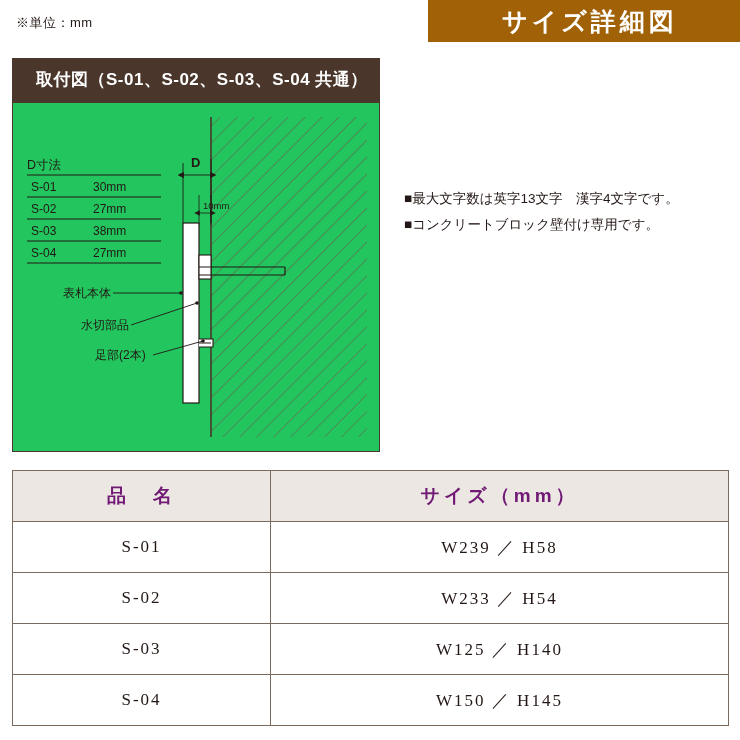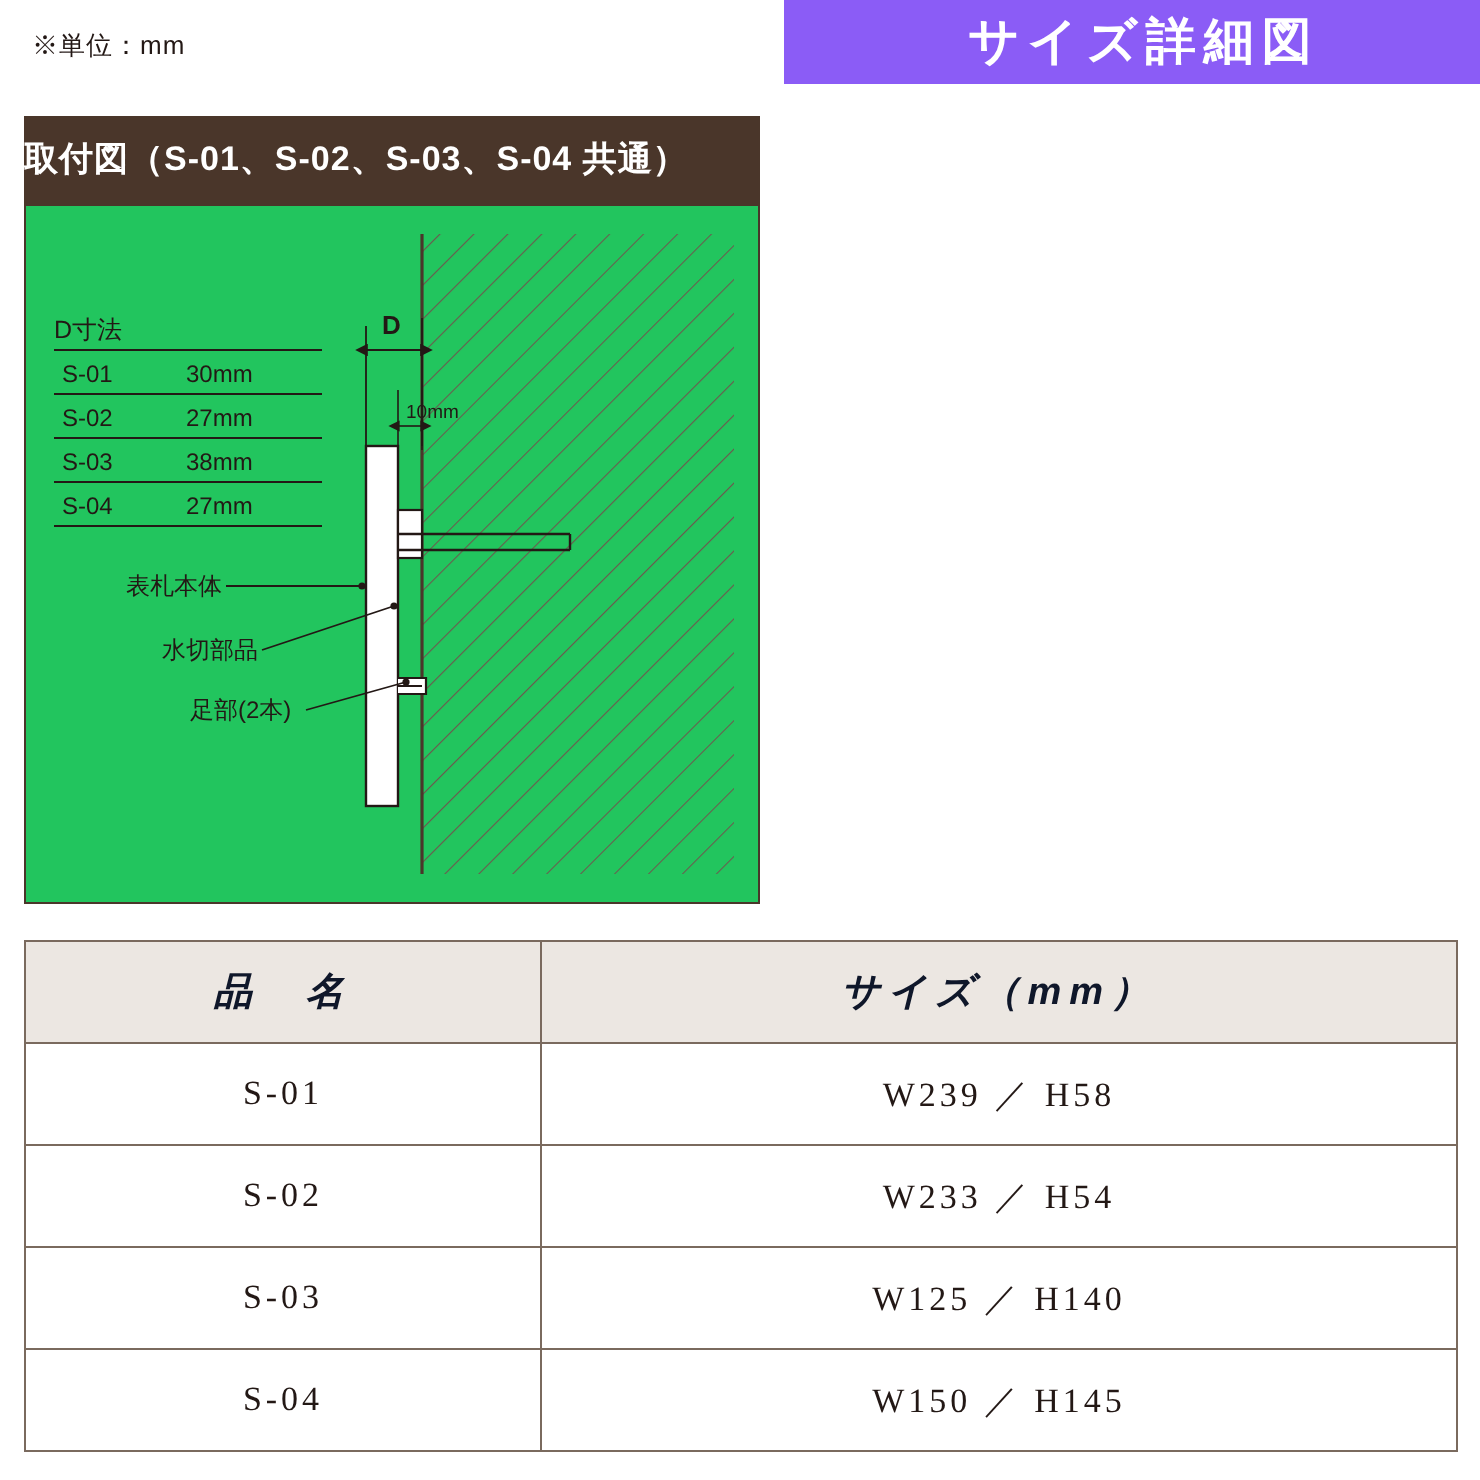--- a/index.html
+++ b/index.html
@@ -33,9 +33,9 @@
     position: absolute;
     right: 0;
     top: 0;
-    width: 348px;
+    width: 312px;
     height: 42px;
-    background: #8b5cf6;
+    background: #a16207;
     margin-left: 31px;
   }
   .title-band .title-text {

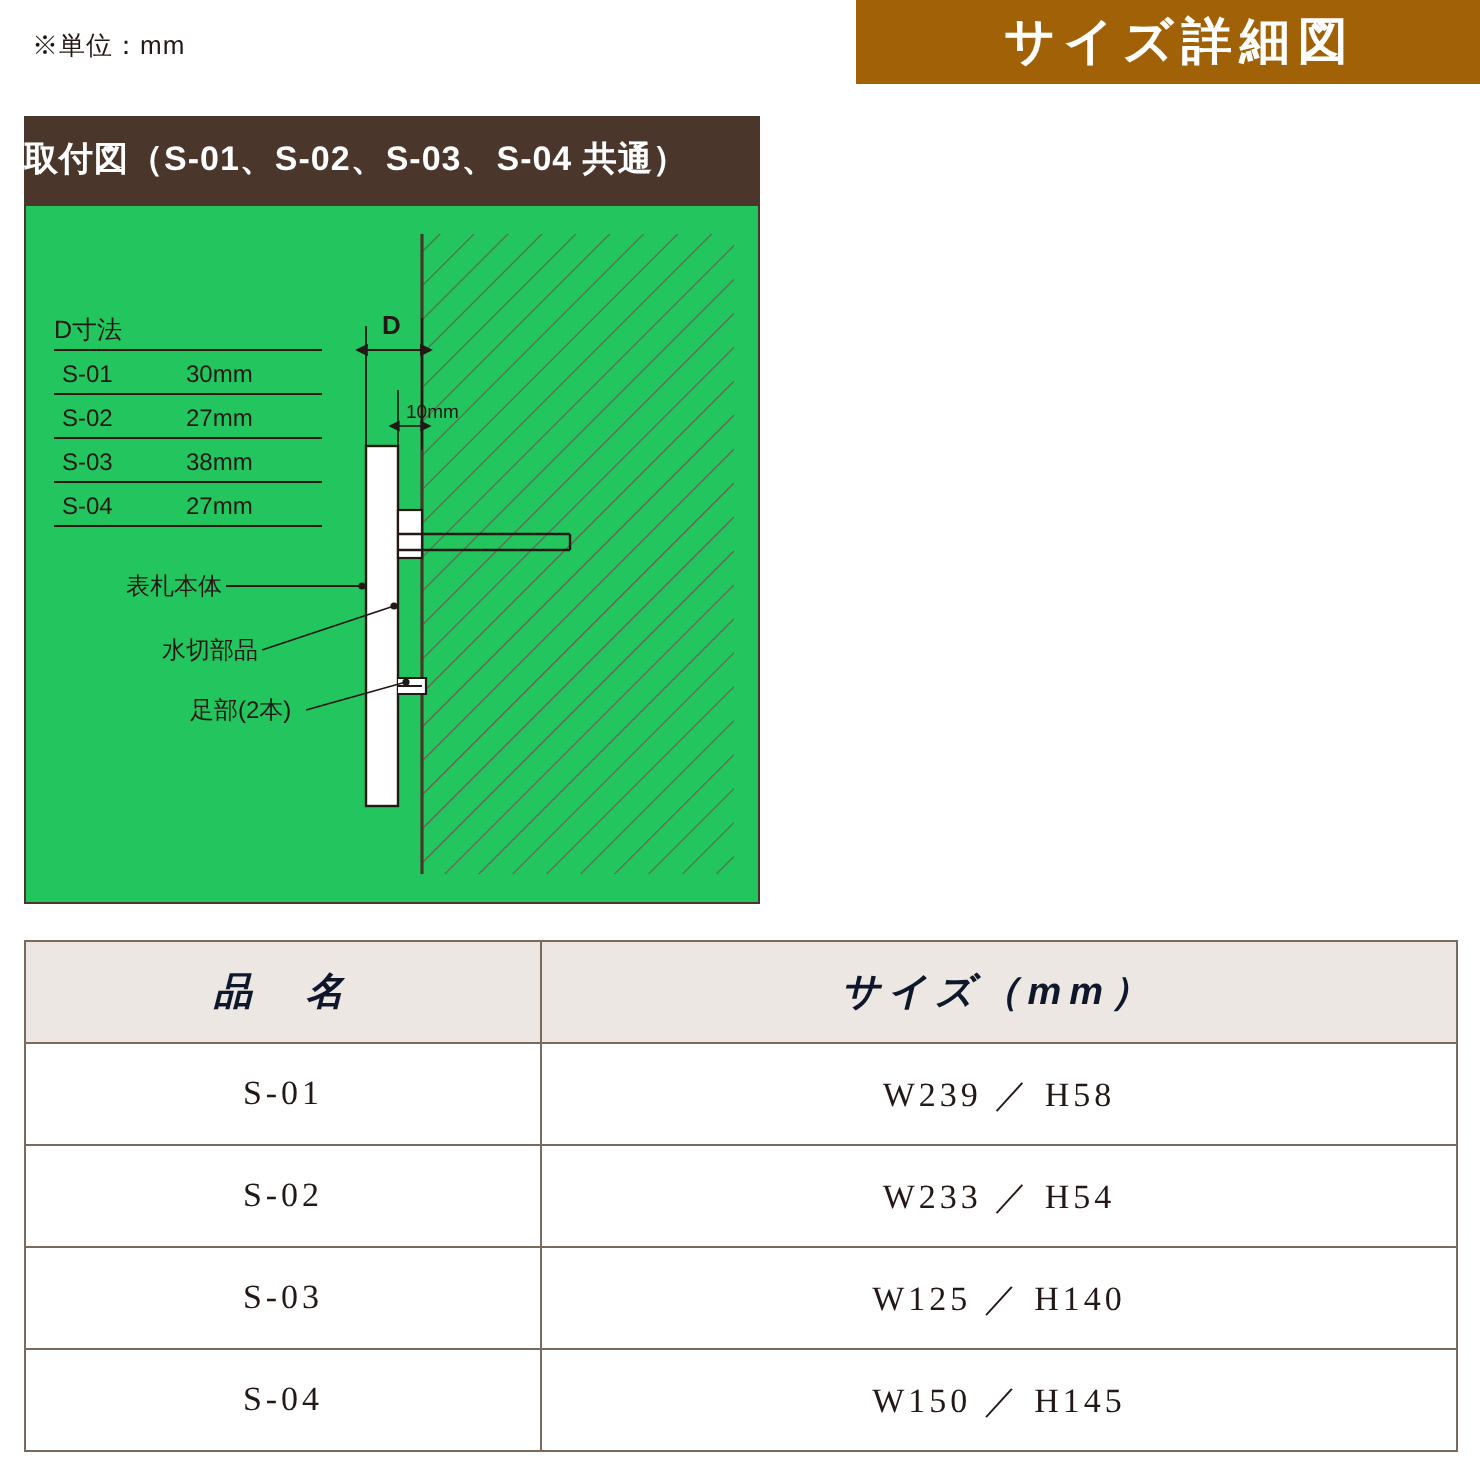--- a/index.html
+++ b/index.html
@@ -68,7 +68,7 @@
     font-weight: bold;
     letter-spacing: 0.5px;
     line-height: 44px;
-    padding-left: 0;
+    padding-left: 24px;
     box-sizing: border-box;
   }
   .panel-body {

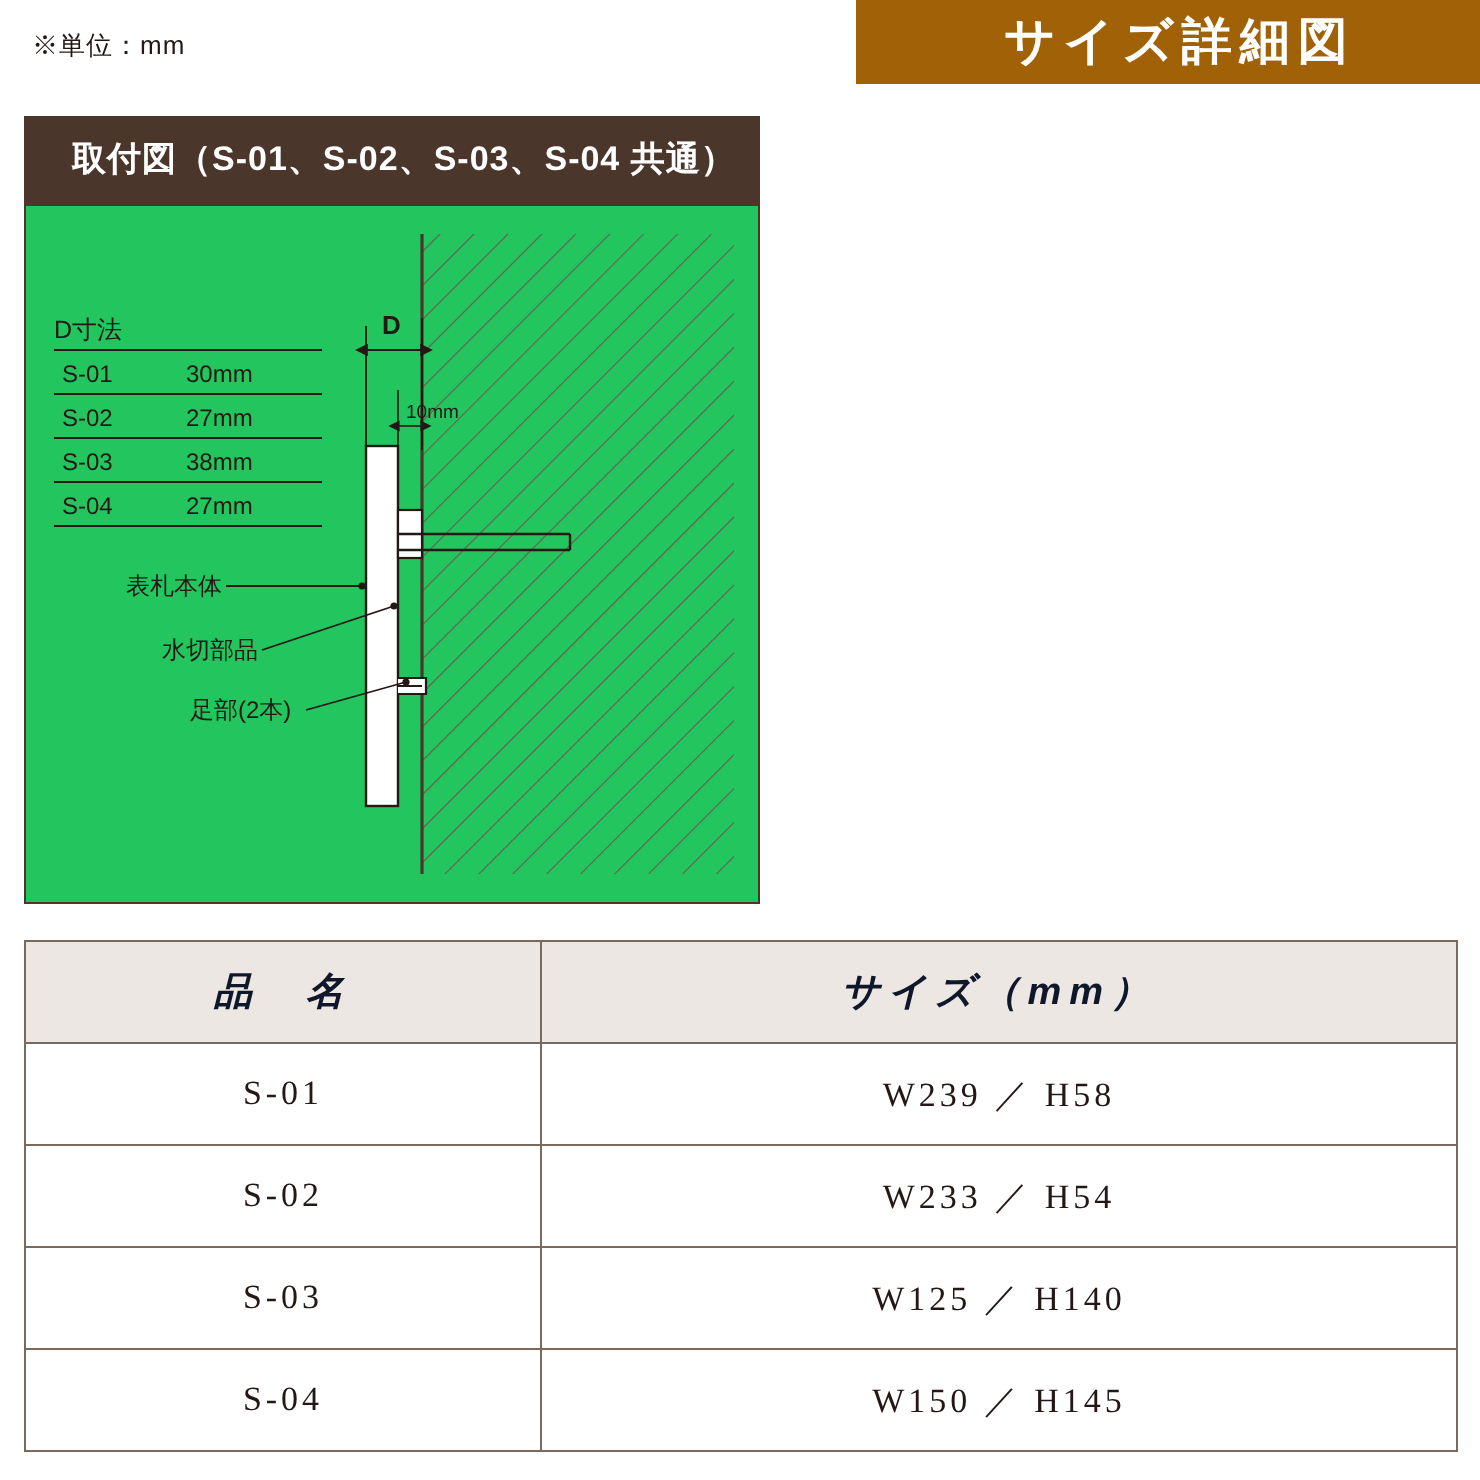--- a/index.html
+++ b/index.html
@@ -241,6 +241,10 @@
     </div>
   </div>
 
+  <div class="notes">
+    <div class="note-line">■最大文字数は英字13文字　漢字4文字です。</div>
+    <div class="note-line">■コンクリートブロック壁付け専用です。</div>
+  </div>
 </div>
 
 <div class="table-wrap">

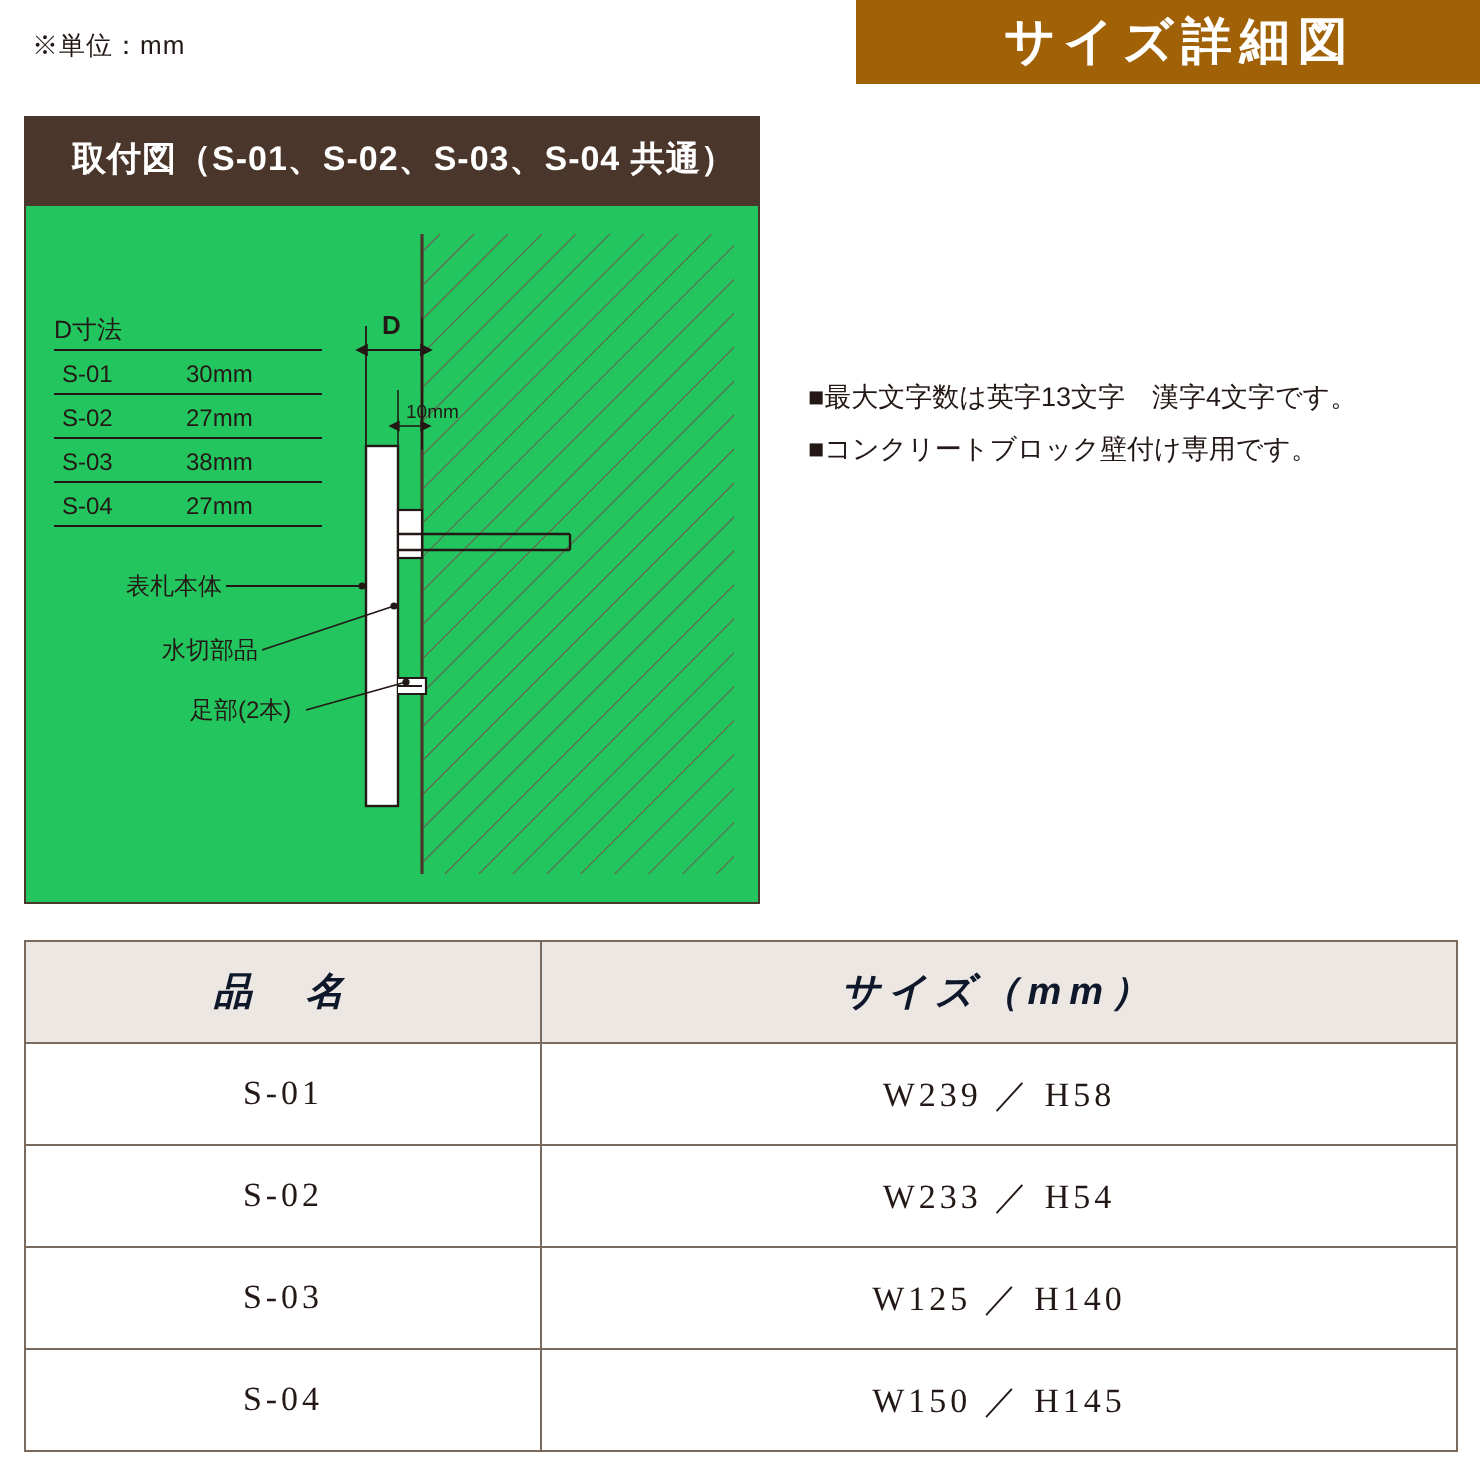--- a/index.html
+++ b/index.html
@@ -127,8 +127,7 @@
     font-size: 19px;
     font-weight: bold;
     letter-spacing: 4px;
-    color: #0f172a;
-    font-style: italic;
+    color: #701a75;
   }
   table.spec tbody td {
     font-size: 17px;

